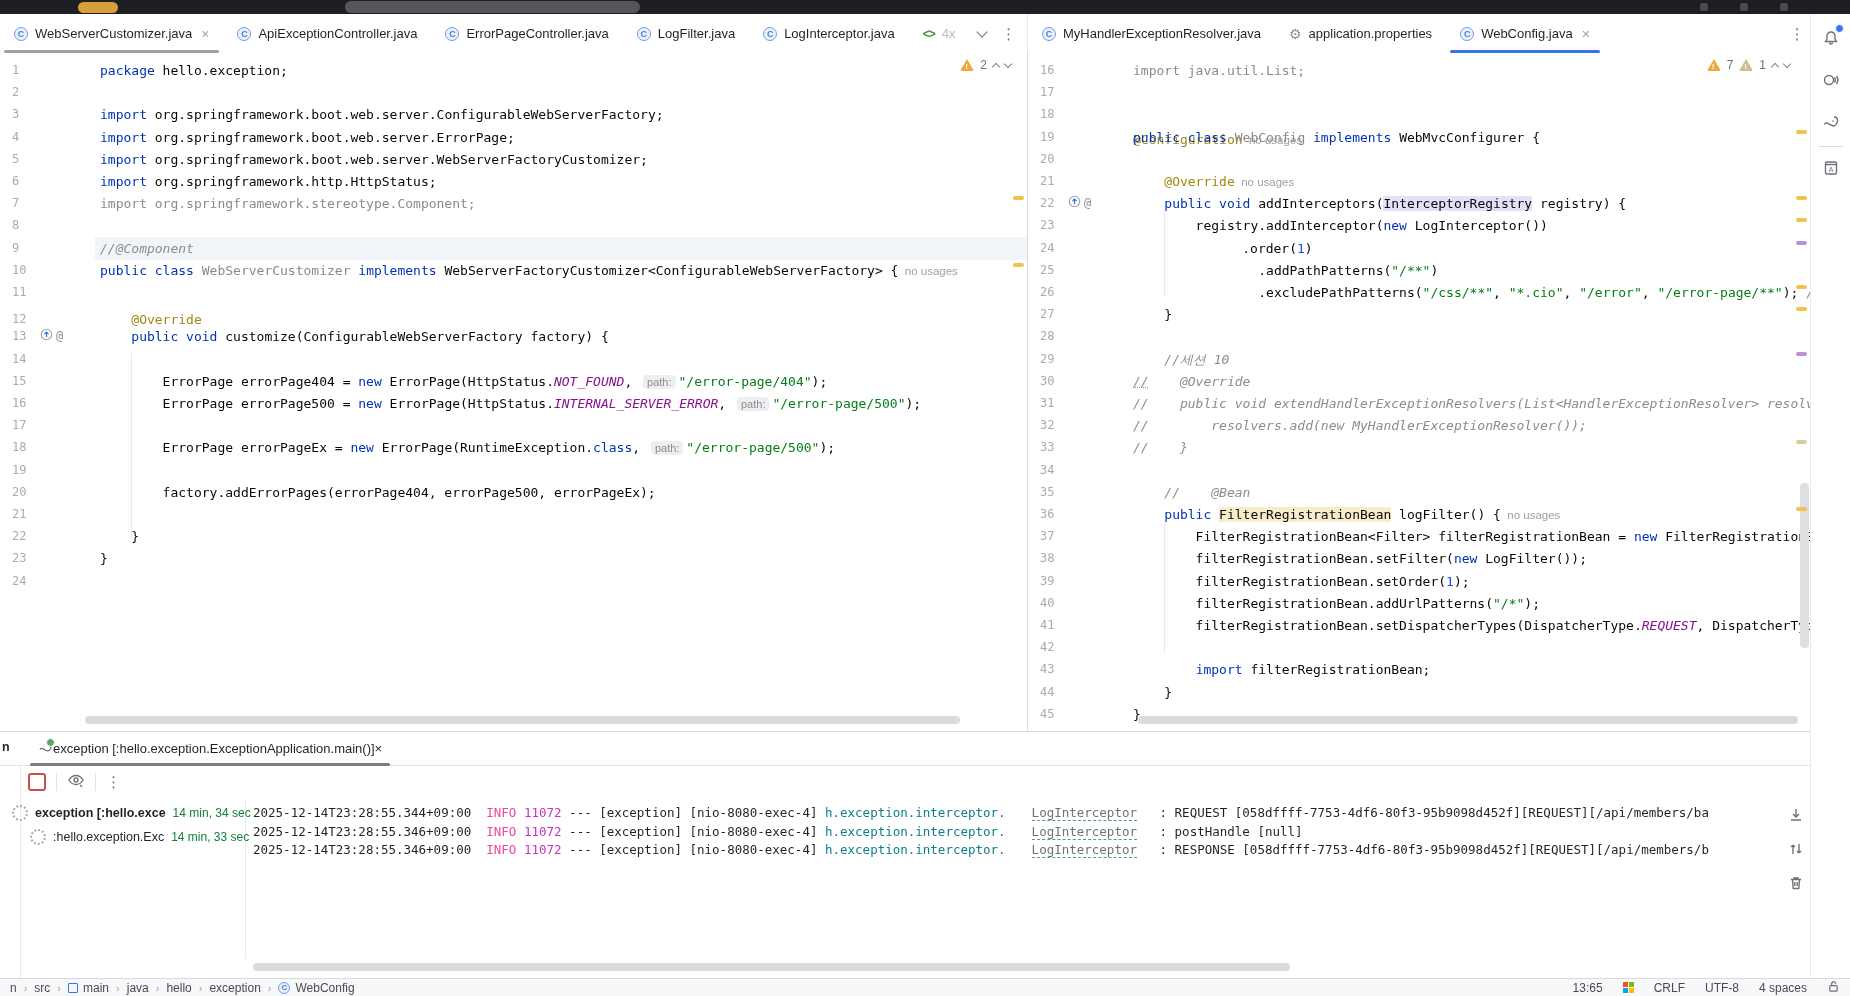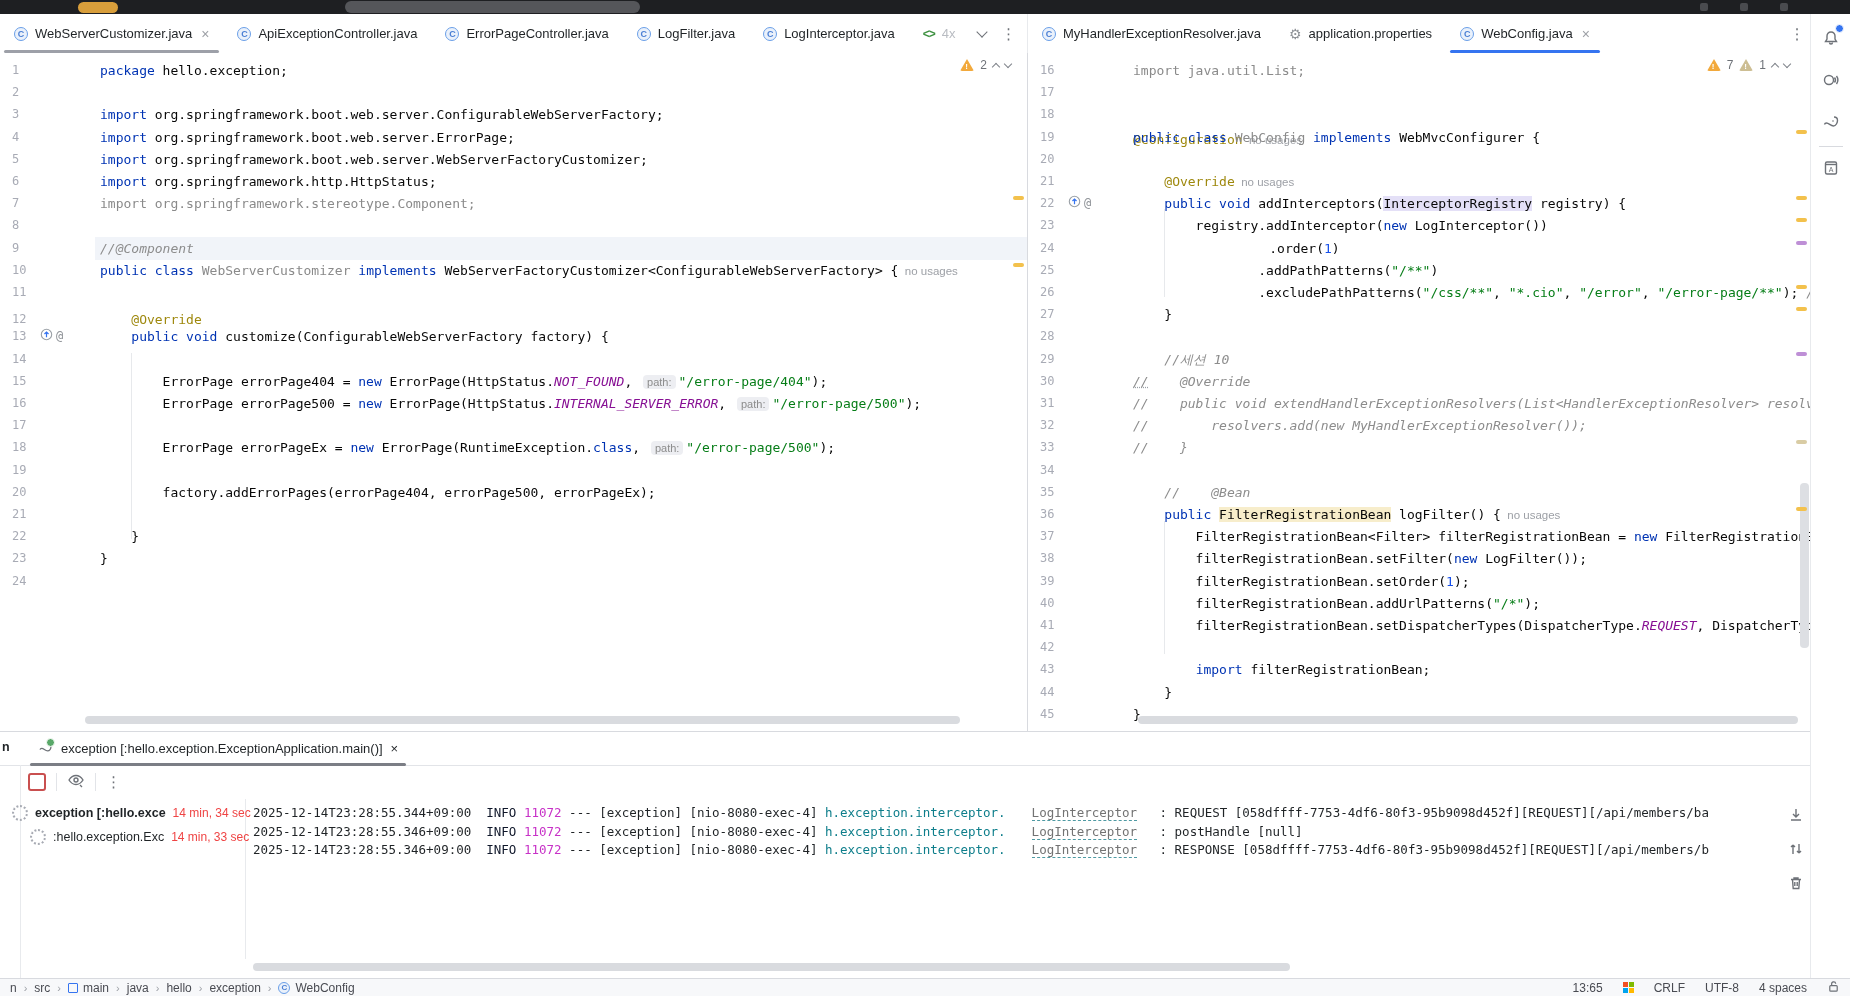--- a/index.html
+++ b/index.html
@@ -336,7 +336,7 @@
       </div>
       <div class="crow" style="top: 183.6px;">
         <span class="lnum">24</span>
-        <span class="code" style="left: 116px;"><span class="t-p">                .order(</span><span class="t-n">1</span><span class="t-p">)</span></span>
+        <span class="code" style="left: 89px;"><span class="t-p">                .order(</span><span class="t-n">1</span><span class="t-p">)</span></span>
       </div>
       <div class="crow" style="top: 205.8px;">
         <span class="lnum">25</span>

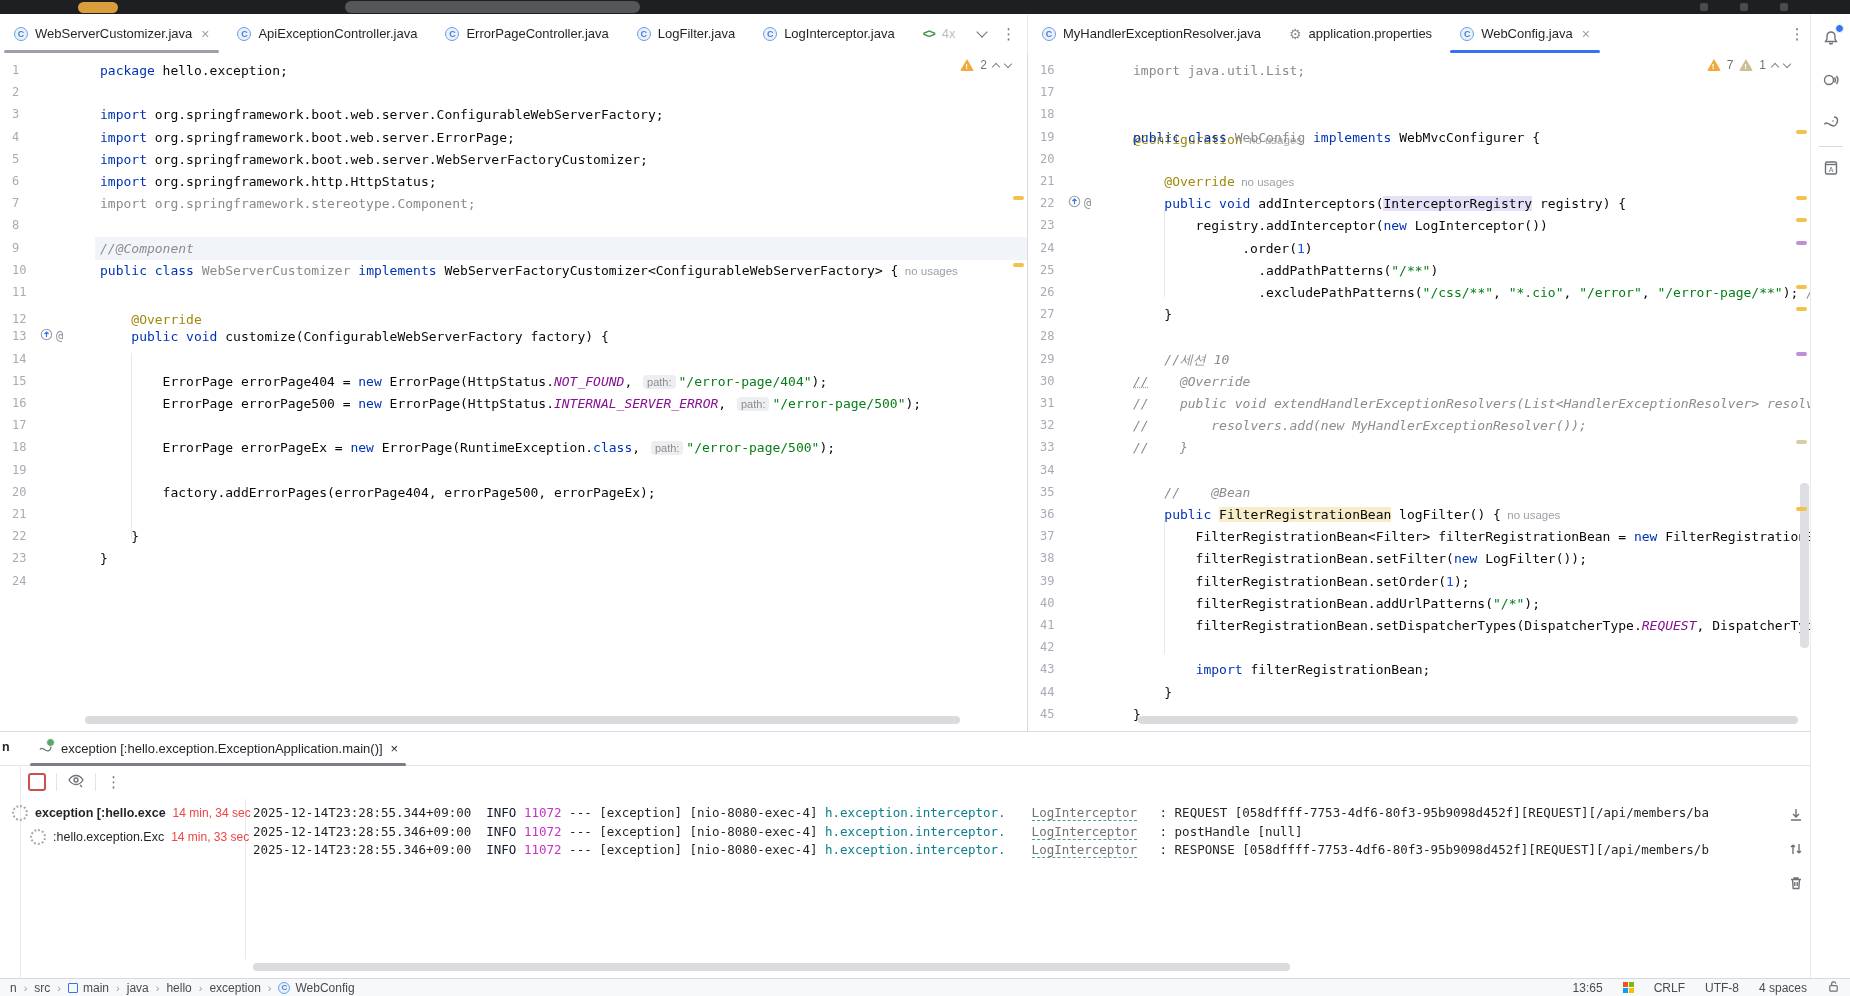--- a/index.html
+++ b/index.html
@@ -68,7 +68,7 @@
   .console{position:absolute;left:0;top:731px;width:1810px;height:247px;background:#FFF;border-top:1px solid #D8DADF;}
   .con-tabrow{position:absolute;left:0;top:0;width:100%;height:33px;border-bottom:1px solid #E2E4E8;}
   .con-left-partial{position:absolute;left:2px;top:8px;font-size:12.5px;font-weight:bold;color:#1F2326;}
-  .con-tab{position:absolute;left:28px;top:0;height:33px;display:flex;align-items:center;gap:8px;padding:0 10px;font-size:13px;cursor:pointer;}
+  .con-tab{position:absolute;left:28px;top:0;height:33px;display:flex;align-items:center;padding:0 10px;font-size:13px;cursor:pointer;}
   .con-tab::after{content:"";position:absolute;left:2px;right:2px;bottom:-1px;height:3px;background:#7B7E85;border-radius:2px;}
   .con-toolbar{position:absolute;left:28px;top:33px;height:34px;display:flex;align-items:center;gap:10px;}
   .vline{position:absolute;top:33px;bottom:0;width:1px;background:#E8EAED;}

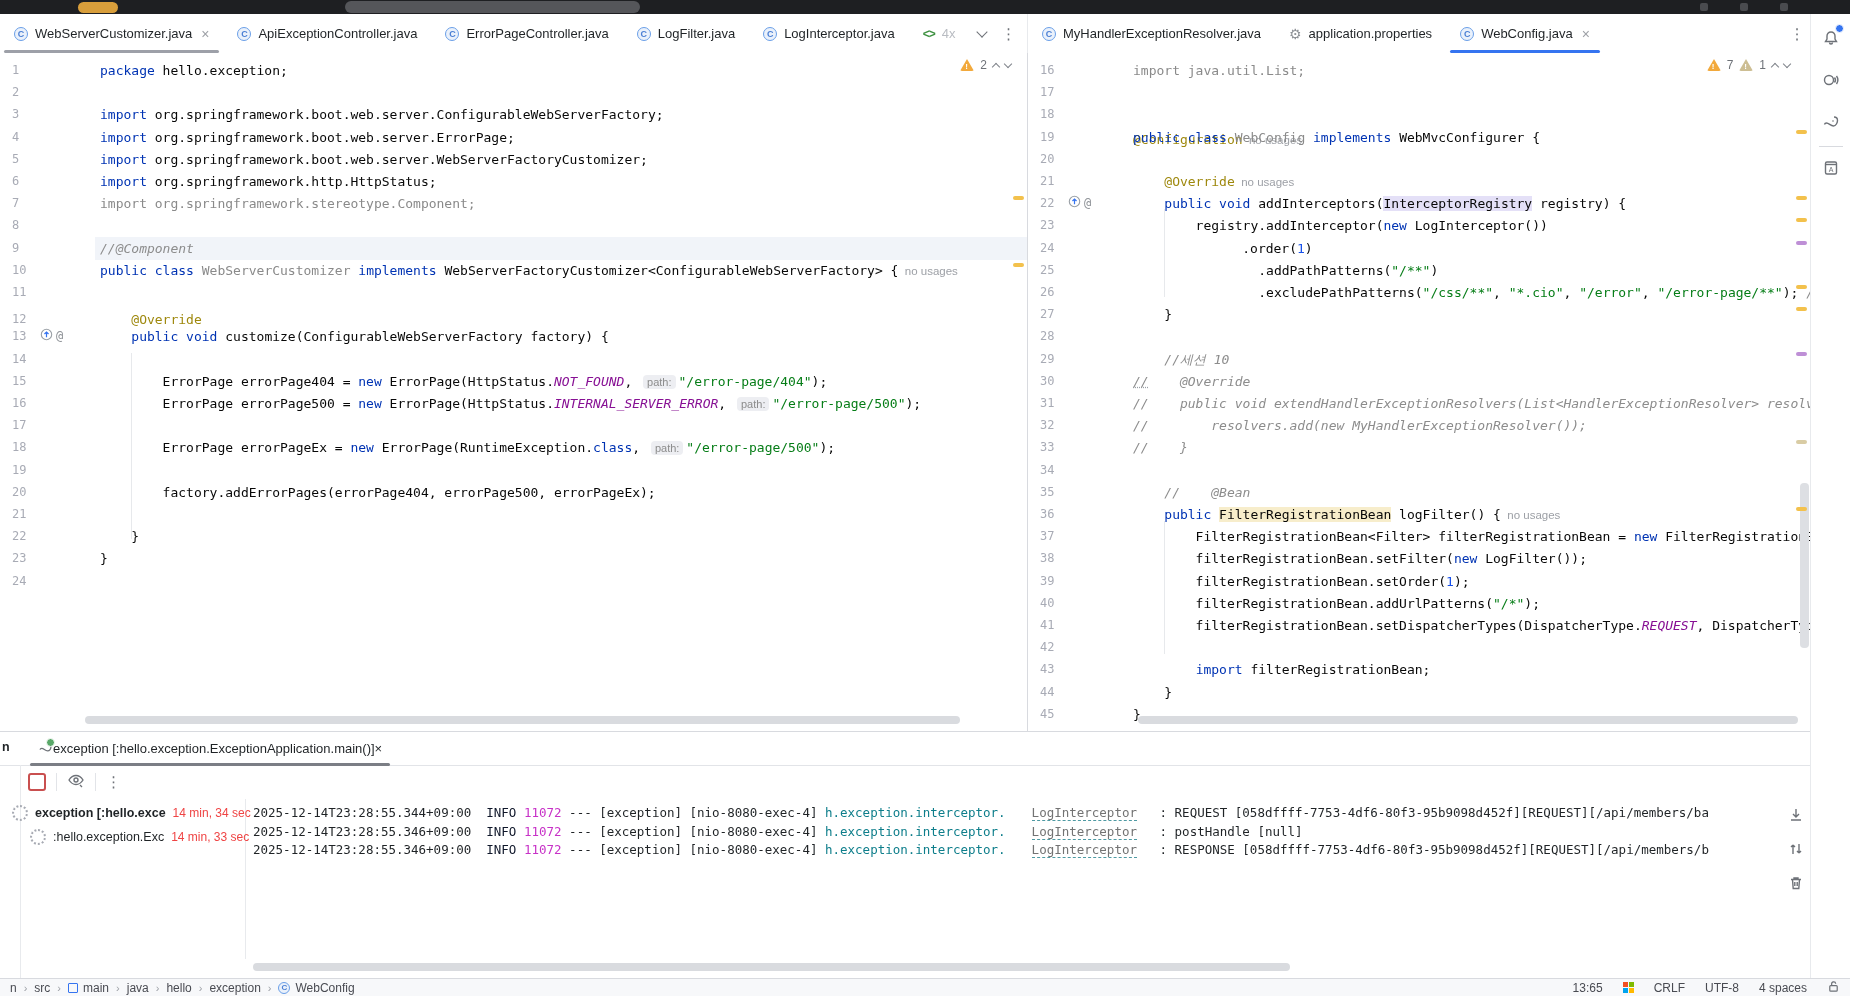--- a/index.html
+++ b/index.html
@@ -77,7 +77,7 @@
   .con-content{position:absolute;left:0;top:67px;right:0;bottom:20px;}
   .tree-row{position:absolute;display:flex;align-items:center;gap:7px;font-size:12.5px;cursor:pointer;}
   .tree-name{color:#1F2326;} .tree-name.b{font-weight:bold;}
-  .tree-time{color:#ef4444;font-size:12px;}
+  .tree-time{color:#15803d;font-size:12px;}
   .spinner{width:12px;height:12px;border-radius:50%;border:2px dotted #A7AAB3;}
   .logline{position:absolute;left:253px;font-family:"DejaVu Sans Mono",monospace;font-size:12.5px;white-space:pre;}
   .lg-ts{color:#1F2326;} .lg-info{color:#0f172a;margin-top:22px;} .lg-pid{color:#C731C7;} .lg-ctx{color:#1F2326;}

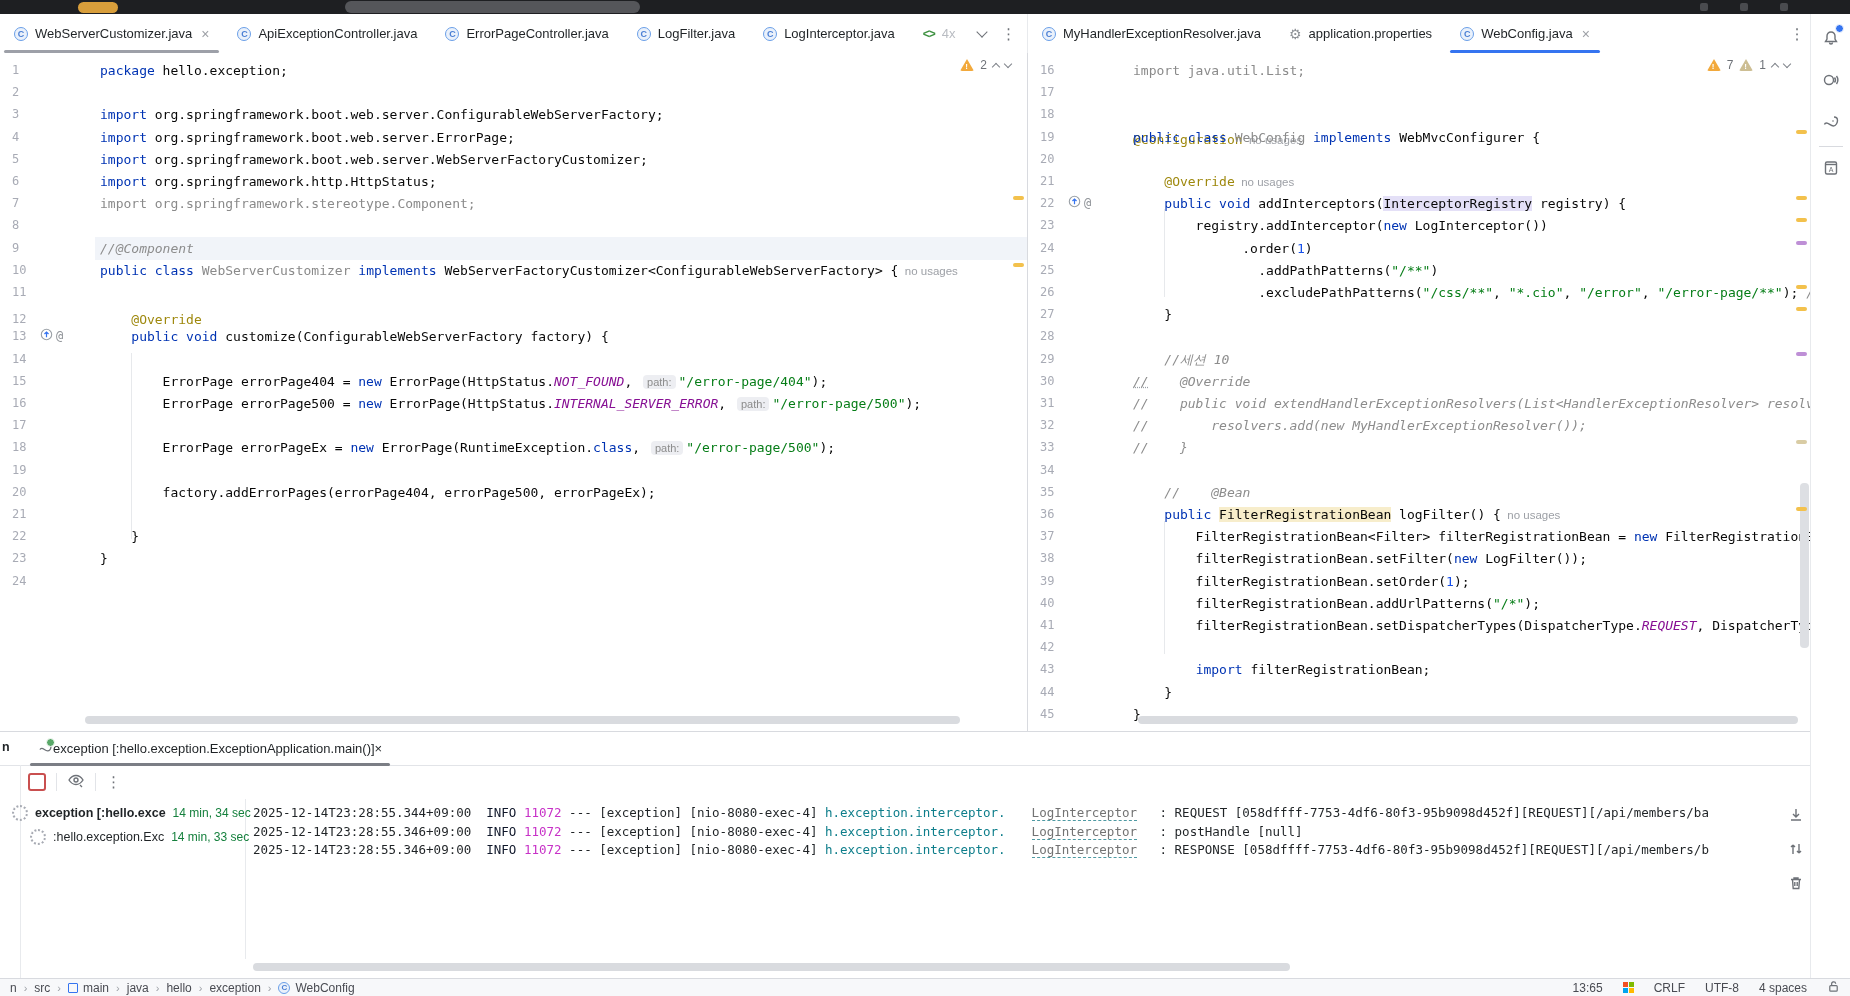--- a/index.html
+++ b/index.html
@@ -80,7 +80,7 @@
   .tree-time{color:#15803d;font-size:12px;}
   .spinner{width:12px;height:12px;border-radius:50%;border:2px dotted #A7AAB3;}
   .logline{position:absolute;left:253px;font-family:"DejaVu Sans Mono",monospace;font-size:12.5px;white-space:pre;}
-  .lg-ts{color:#1F2326;} .lg-info{color:#0f172a;margin-top:22px;} .lg-pid{color:#C731C7;} .lg-ctx{color:#1F2326;}
+  .lg-ts{color:#1F2326;} .lg-info{color:#ec4899;margin-top:22px;} .lg-pid{color:#C731C7;} .lg-ctx{color:#1F2326;}
   .lg-pkg{color:#0E7E8B;} .lg-cls{color:#737373;border-bottom:1px dashed #4E9AA3;margin-left:26px;} .lg-msg{color:#1F2326;}
   .con-hthumb{position:absolute;left:253px;bottom:8px;width:1037px;height:8px;background:#D9DBDF;border-radius:4px;}
   .con-right-icons{position:absolute;right:6px;top:75px;display:flex;flex-direction:column;gap:14px;}

